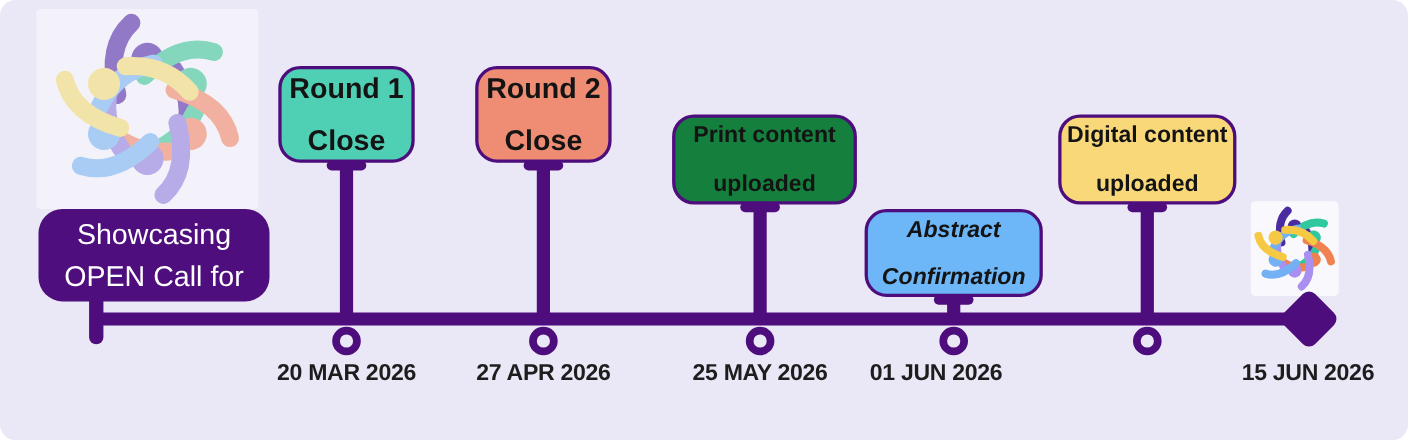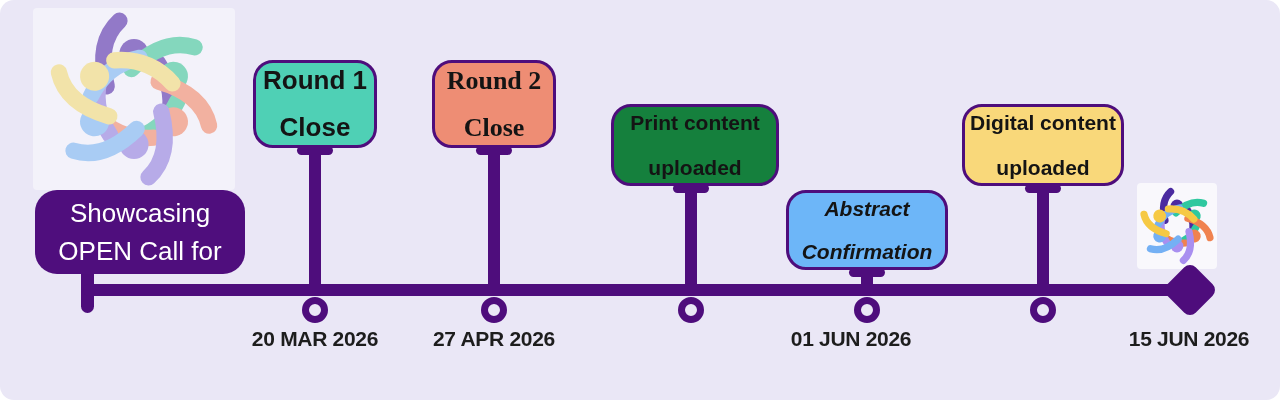--- a/index.html
+++ b/index.html
@@ -128,7 +128,7 @@
   <div class="nub" style="left:476px; top:146px;"></div>
   <div class="stem" style="left:488px; top:150px; height:140px;"></div>
   <div class="ring" style="left:481px;"></div>
-  <div class="event-box box-lg" style="left: 432px; top: 60px; width: 124px; height: 88px; background: rgb(238, 141, 116); font-family: Liberation Serif, serif;">
+  <div class="event-box box-lg" style="left: 432px; top: 60px; width: 124px; height: 88px; background: rgb(238, 141, 116);">
     <span>Round 2</span>
     <span>Close</span>
   </div>

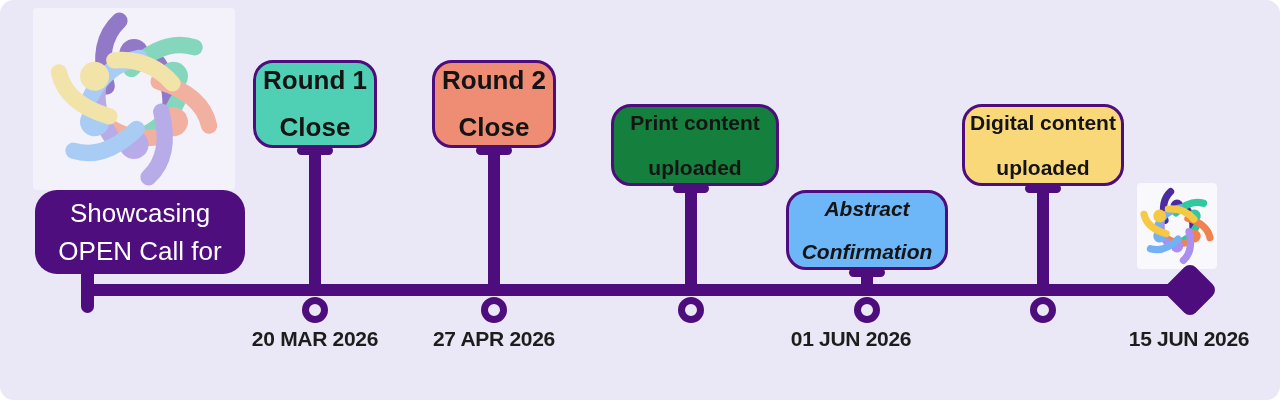--- a/index.html
+++ b/index.html
@@ -159,6 +159,7 @@
 
   <div class="date" style="left:230px;">20 MAR 2026</div>
   <div class="date" style="left:409px;">27 APR 2026</div>
+  <div class="date" style="left:606px;">25 MAY 2026</div>
   <div class="date" style="left:766px;text-align:center;">01 JUN 2026</div>
   <div class="date" style="left:1104px;">15 JUN 2026</div>
 

